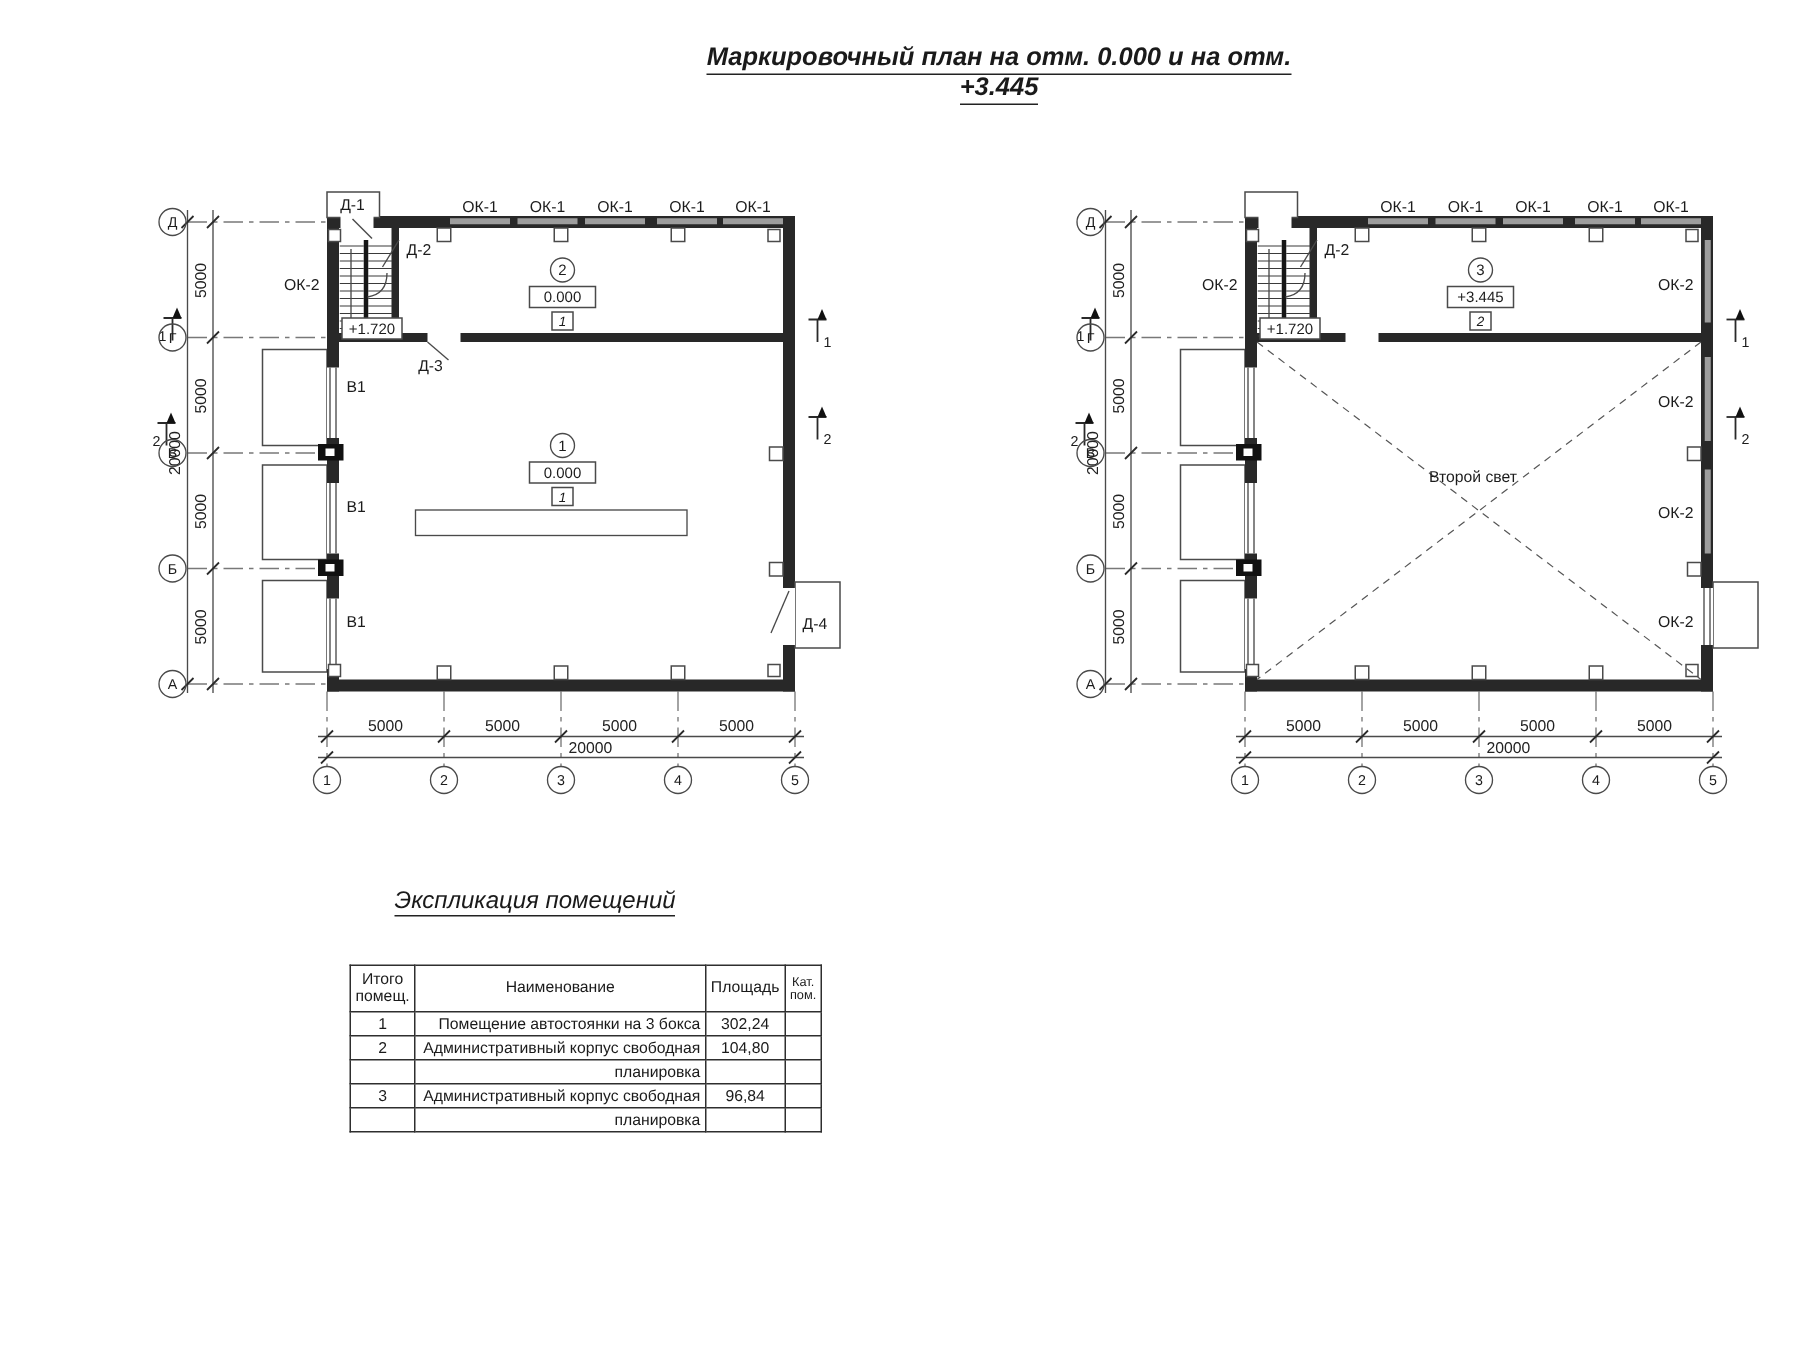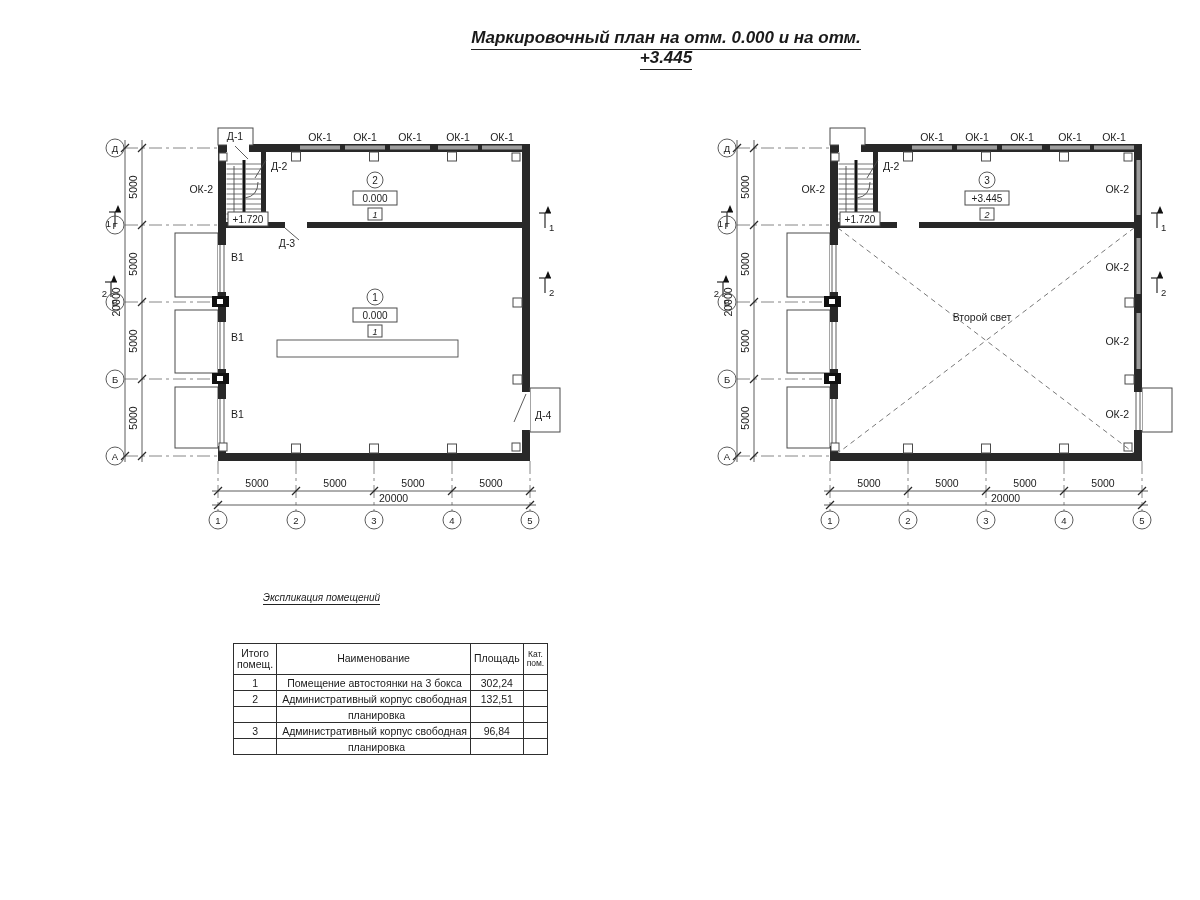--- a/index.html
+++ b/index.html
@@ -7,7 +7,7 @@
   .abs{position:absolute;}
   #title{left:456px;top:28px;width:420px;text-align:center;font-size:17px;font-style:italic;font-weight:bold;}
   #title span{border-bottom:1.6px solid #222;padding-bottom:2px;}
-  #tbl-title{left:263px;top:592px;font-size:10px;font-style:italic;}
+  #tbl-title{left:263px;top:592px;font-size:16px;font-style:italic;}
   #tbl-title span{border-bottom:1.2px solid #222;padding-bottom:1px;}
   svg text{font-family:"Liberation Sans",sans-serif;fill:#1c1c1c;}
   .axisline{stroke:#787878;stroke-width:0.9;stroke-dasharray:13 4 3 4;fill:none;}

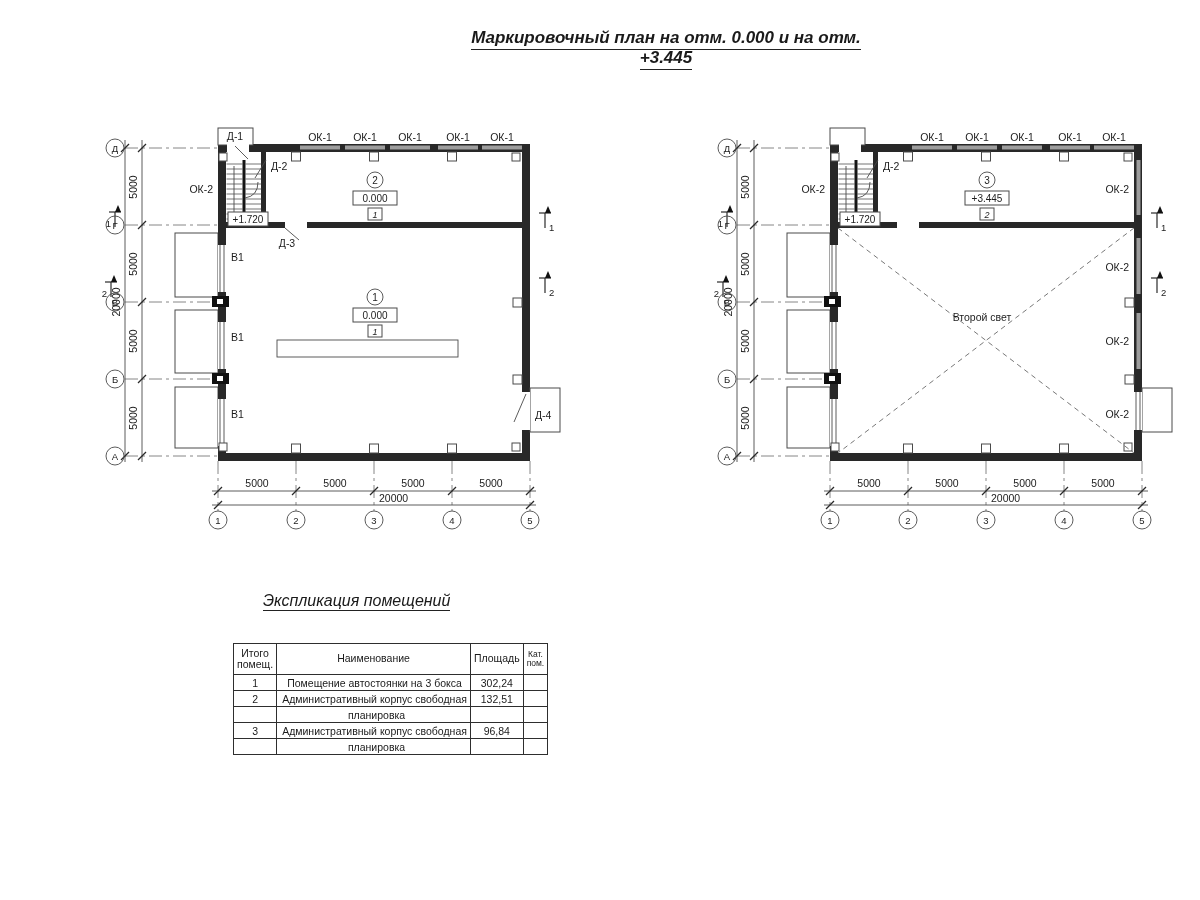--- a/index.html
+++ b/index.html
@@ -32,7 +32,7 @@
   #expl{border:1.5px solid #222;}
   #expl td.hdr{height:30px;text-align:center;vertical-align:middle;line-height:1.05;}
   #expl td.c{text-align:center;}
-  #expl td.nm{text-align:center;padding-left:5px;}
+  #expl td.nm{text-align:right;padding-left:5px;}
   #expl td.sm{font-size:8.5px;}
   #expl td.rt{text-align:right;padding-right:6px;}
 </style>

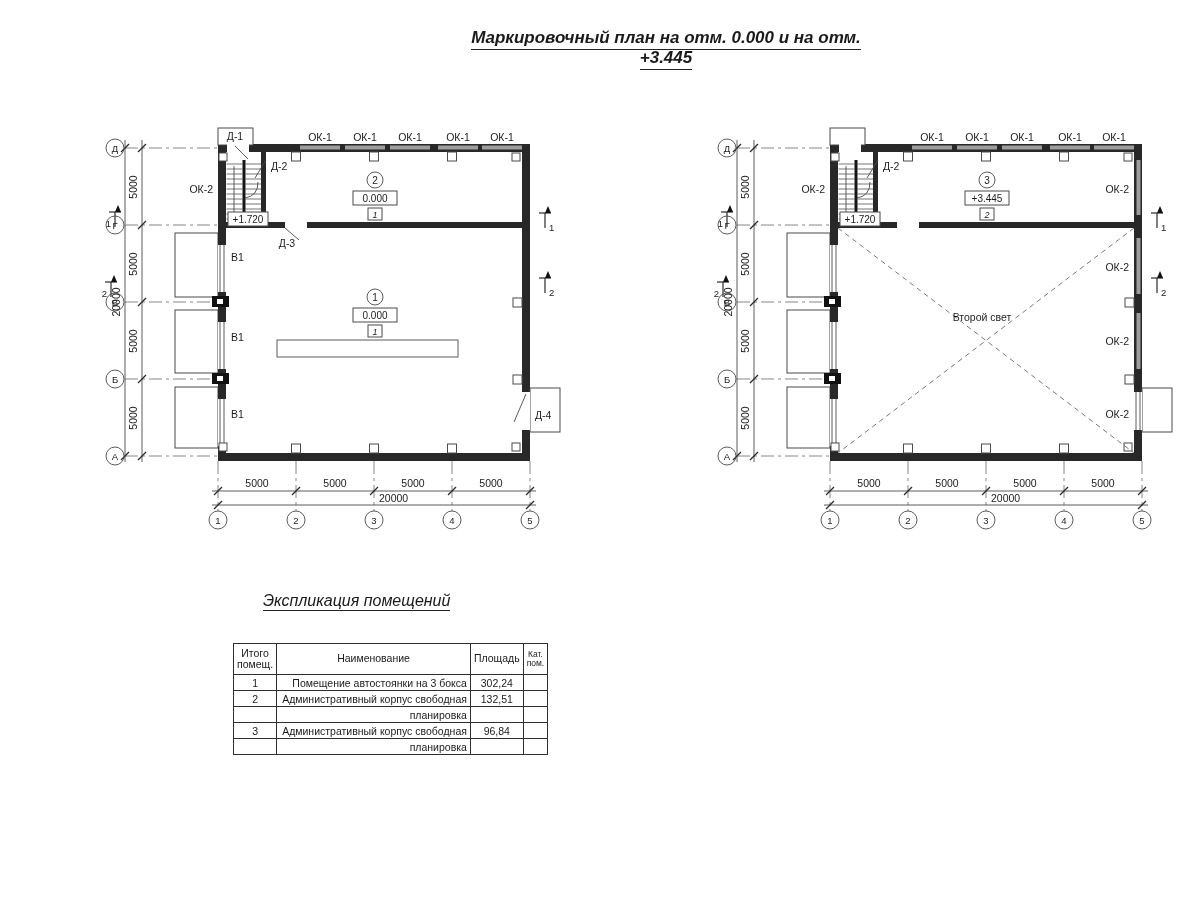--- a/index.html
+++ b/index.html
@@ -456,7 +456,7 @@
   <tr>
     <td class="c">2</td>
     <td class="nm">Административный корпус свободная</td>
-    <td class="c">132,51</td>
+    <td class="c">104,80</td>
     <td class="c"></td>
   </tr>
   <tr>

